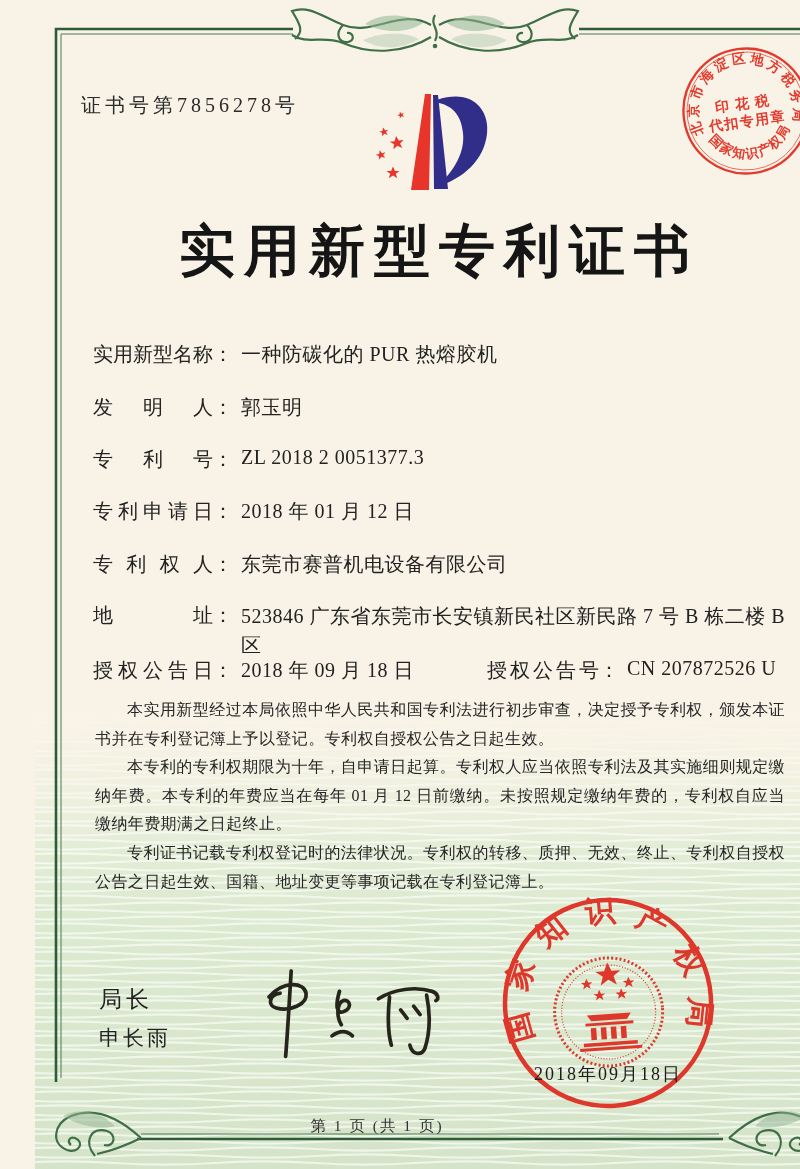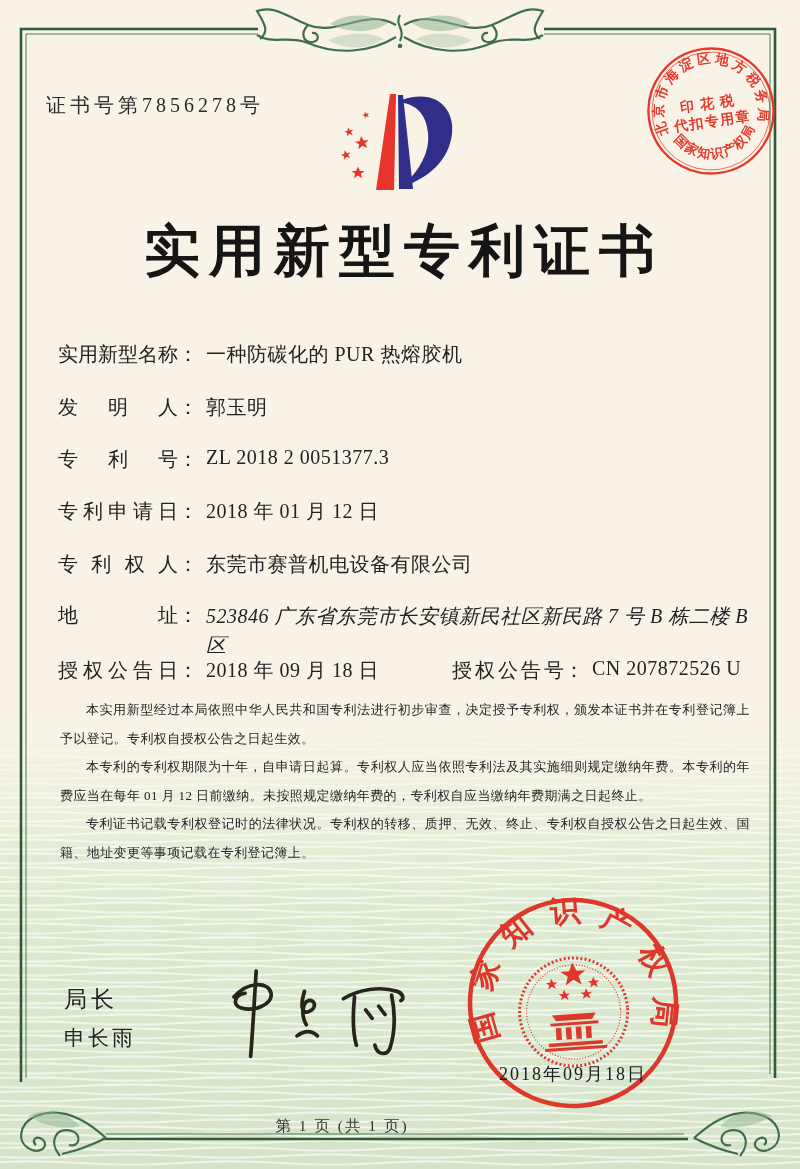--- a/index.html
+++ b/index.html
@@ -7,7 +7,7 @@
        font-family:"Liberation Serif","DejaVu Serif",serif;
        background:#f8f3e6;}
   .abs{position:absolute;}
-  .page{position:absolute;inset:0;}
+  .page{position:absolute;inset:0;margin-left:35px;}
   
   .green-zone{left:0;top:700px;width:800px;height:469px;
     background:linear-gradient(180deg,rgba(222,235,209,0) 0%,rgba(222,235,209,.55) 18%,#dcead0 45%,#d5e4c8 100%);}

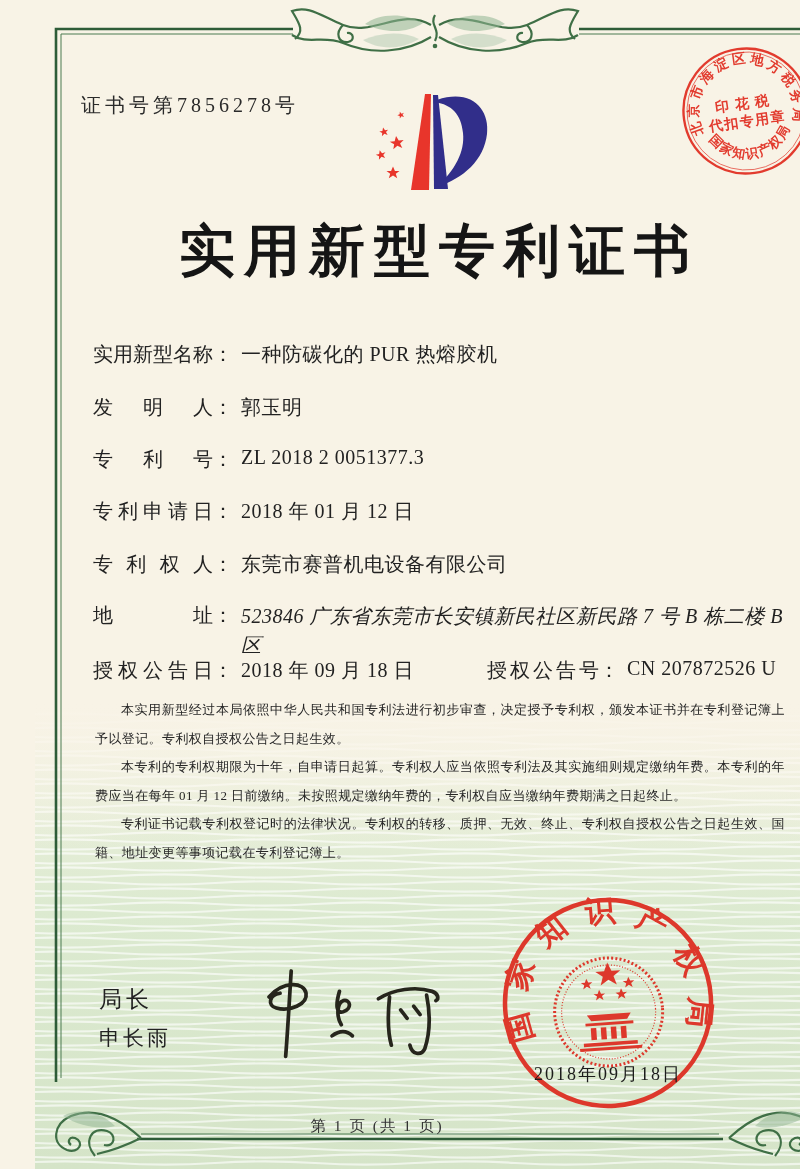--- a/index.html
+++ b/index.html
@@ -21,7 +21,7 @@
   .lbl{display:inline-block;width:120px;text-align:justify;text-align-last:justify;vertical-align:top;}
   .colon{display:inline-block;vertical-align:top;}
   .val{display:inline-block;margin-left:8px;vertical-align:top;letter-spacing:.5px;}
-  .val.wide{width:552px;white-space:normal;line-height:29px;font-style:italic;}
+  .val.wide{width:552px;white-space:normal;line-height:29px;}
   .grant2{position:absolute;left:394px;top:0;}
   .lbl2{display:inline-block;width:112px;text-align:justify;text-align-last:justify;}
   .paras{left:60px;top:696px;width:690px;color:#262626;}

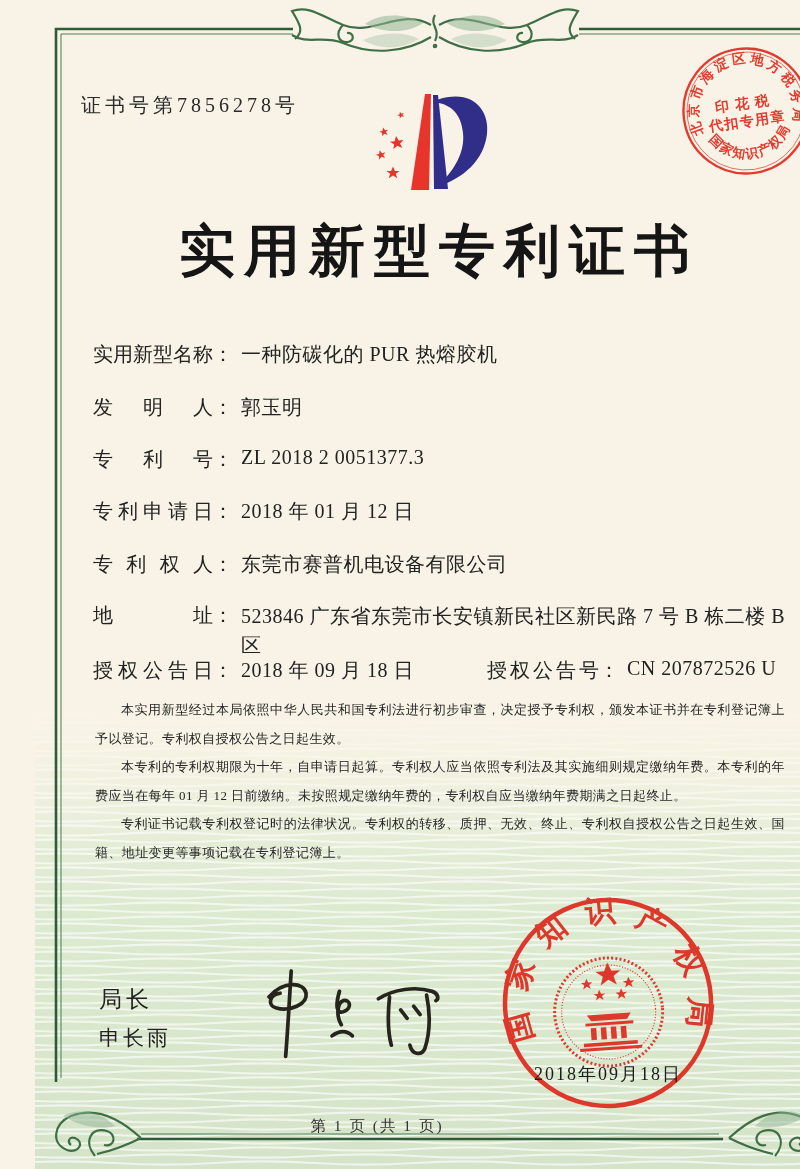--- a/index.html
+++ b/index.html
@@ -25,7 +25,7 @@
   .grant2{position:absolute;left:394px;top:0;}
   .lbl2{display:inline-block;width:112px;text-align:justify;text-align-last:justify;}
   .paras{left:60px;top:696px;width:690px;color:#262626;}
-  .paras p{margin:0;font-size:13px;line-height:28.6px;text-align:justify;text-indent:2em;letter-spacing:.4px;}
+  .paras p{margin:0;font-size:16px;line-height:28.6px;text-align:justify;text-indent:2em;letter-spacing:.4px;}
   .sig-title{left:64px;top:984px;font-size:23px;color:#222;letter-spacing:4px;}
   .sig-name{left:64px;top:1024px;font-size:21px;color:#222;letter-spacing:3px;}
   .seal-date{left:466px;top:1062px;width:214px;text-align:center;font-size:18px;

